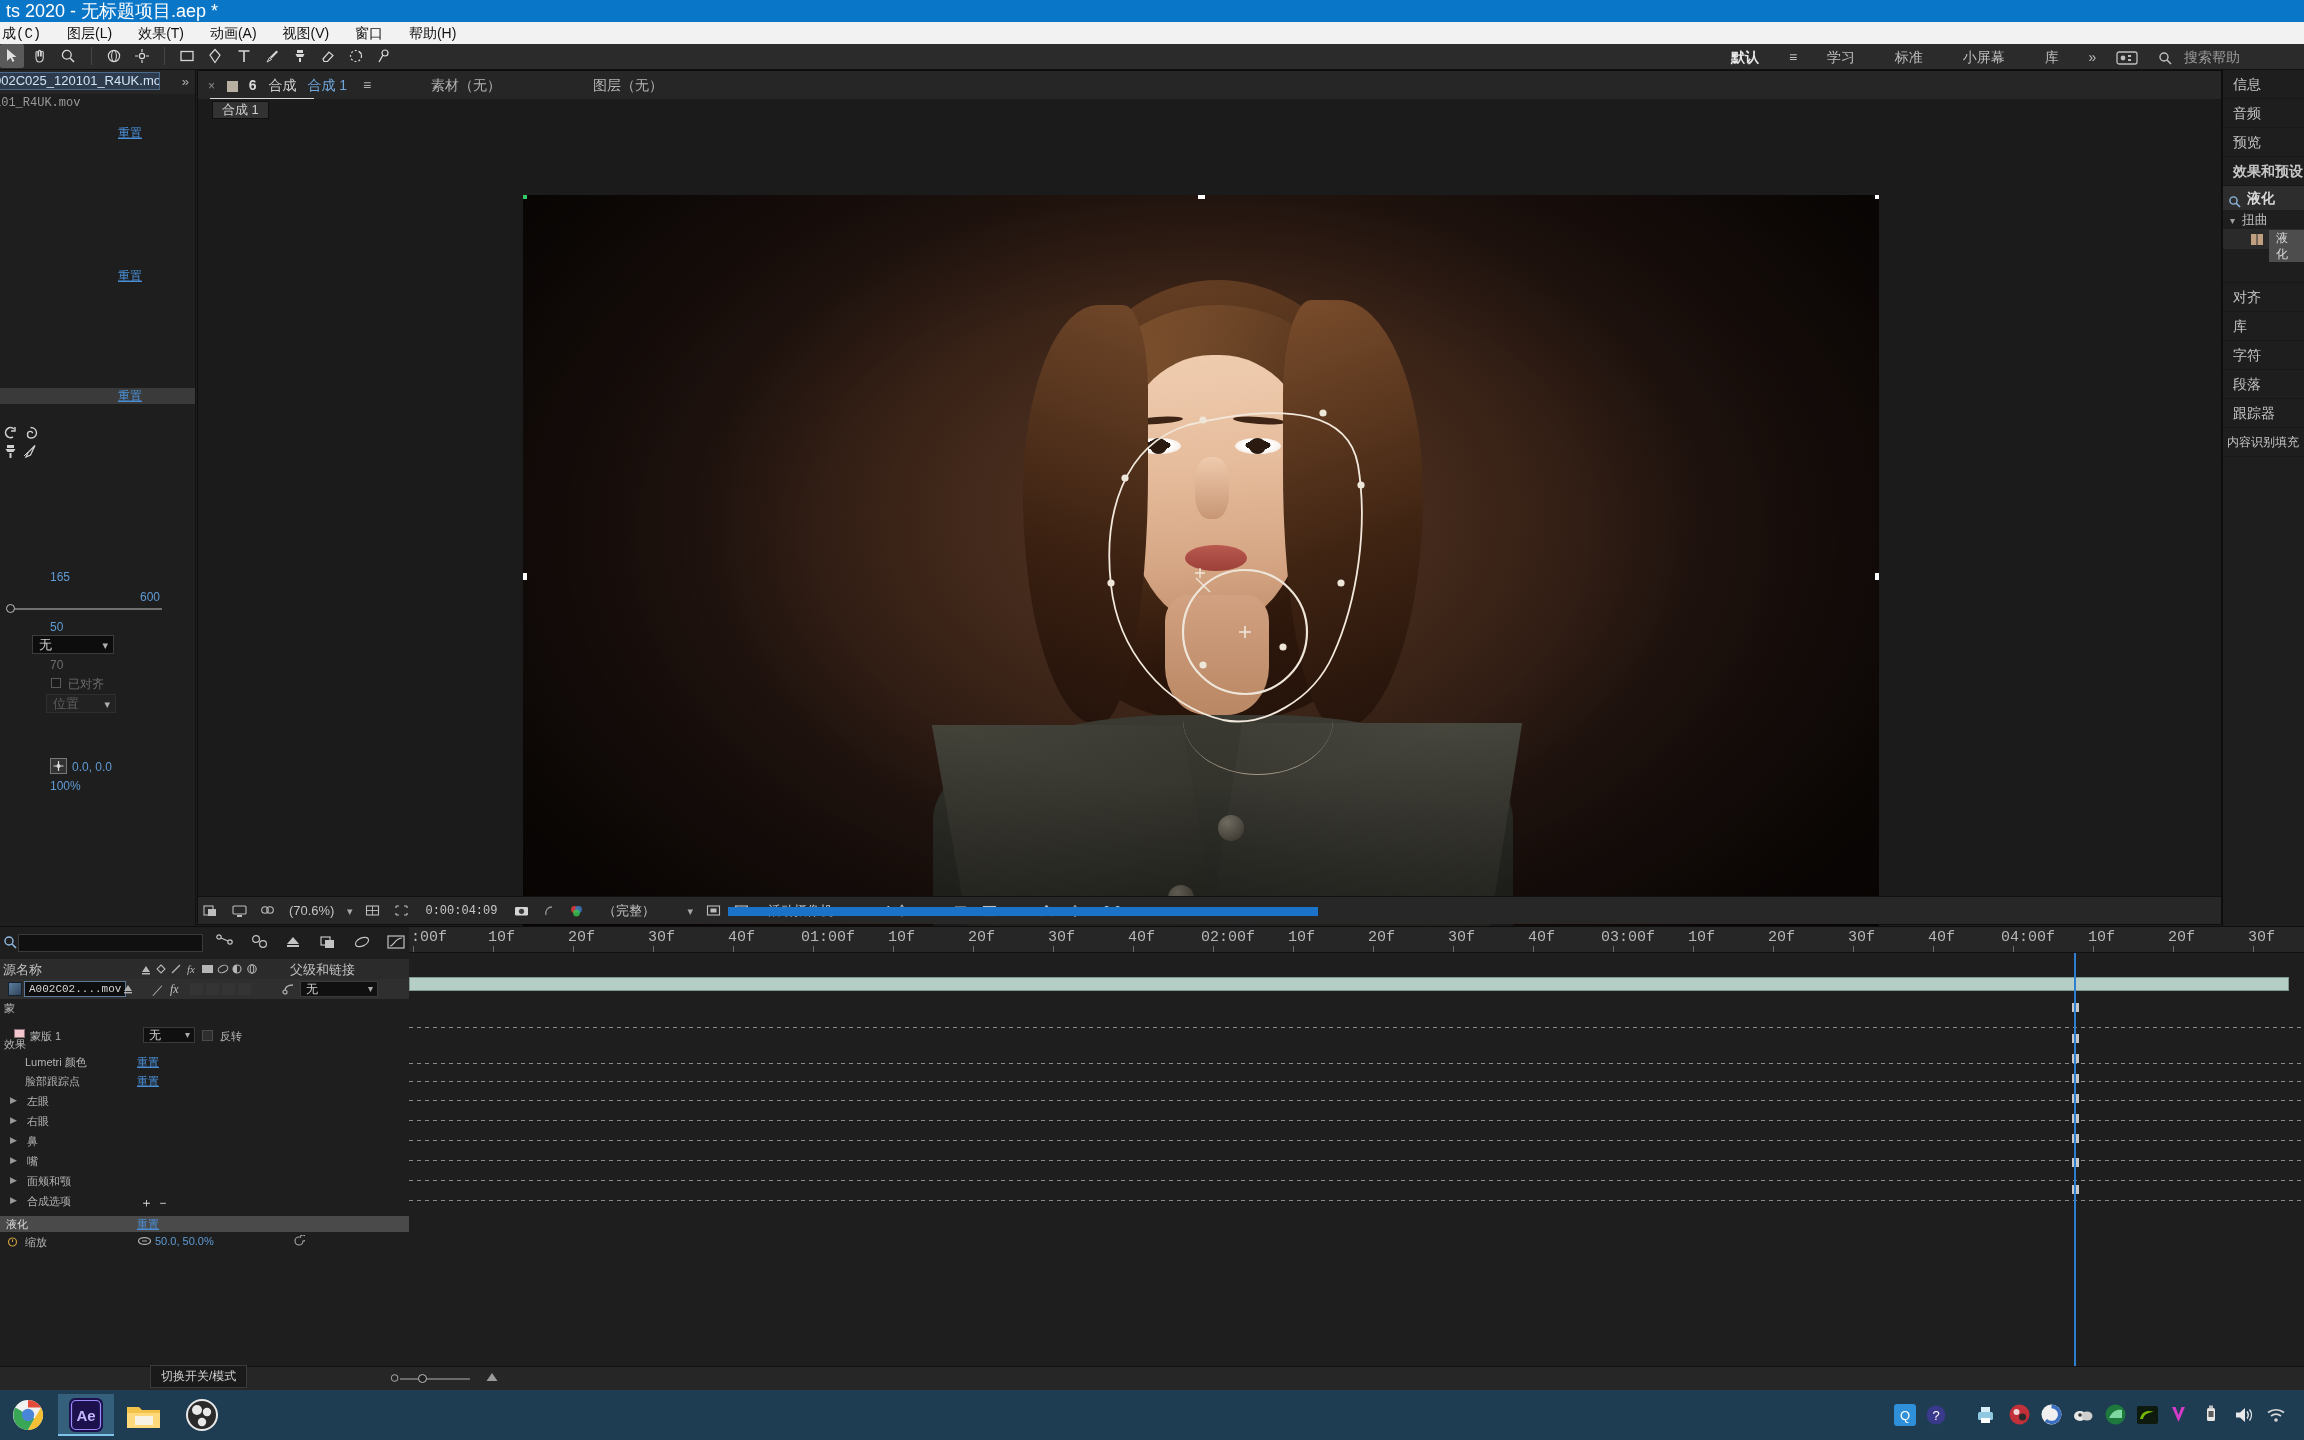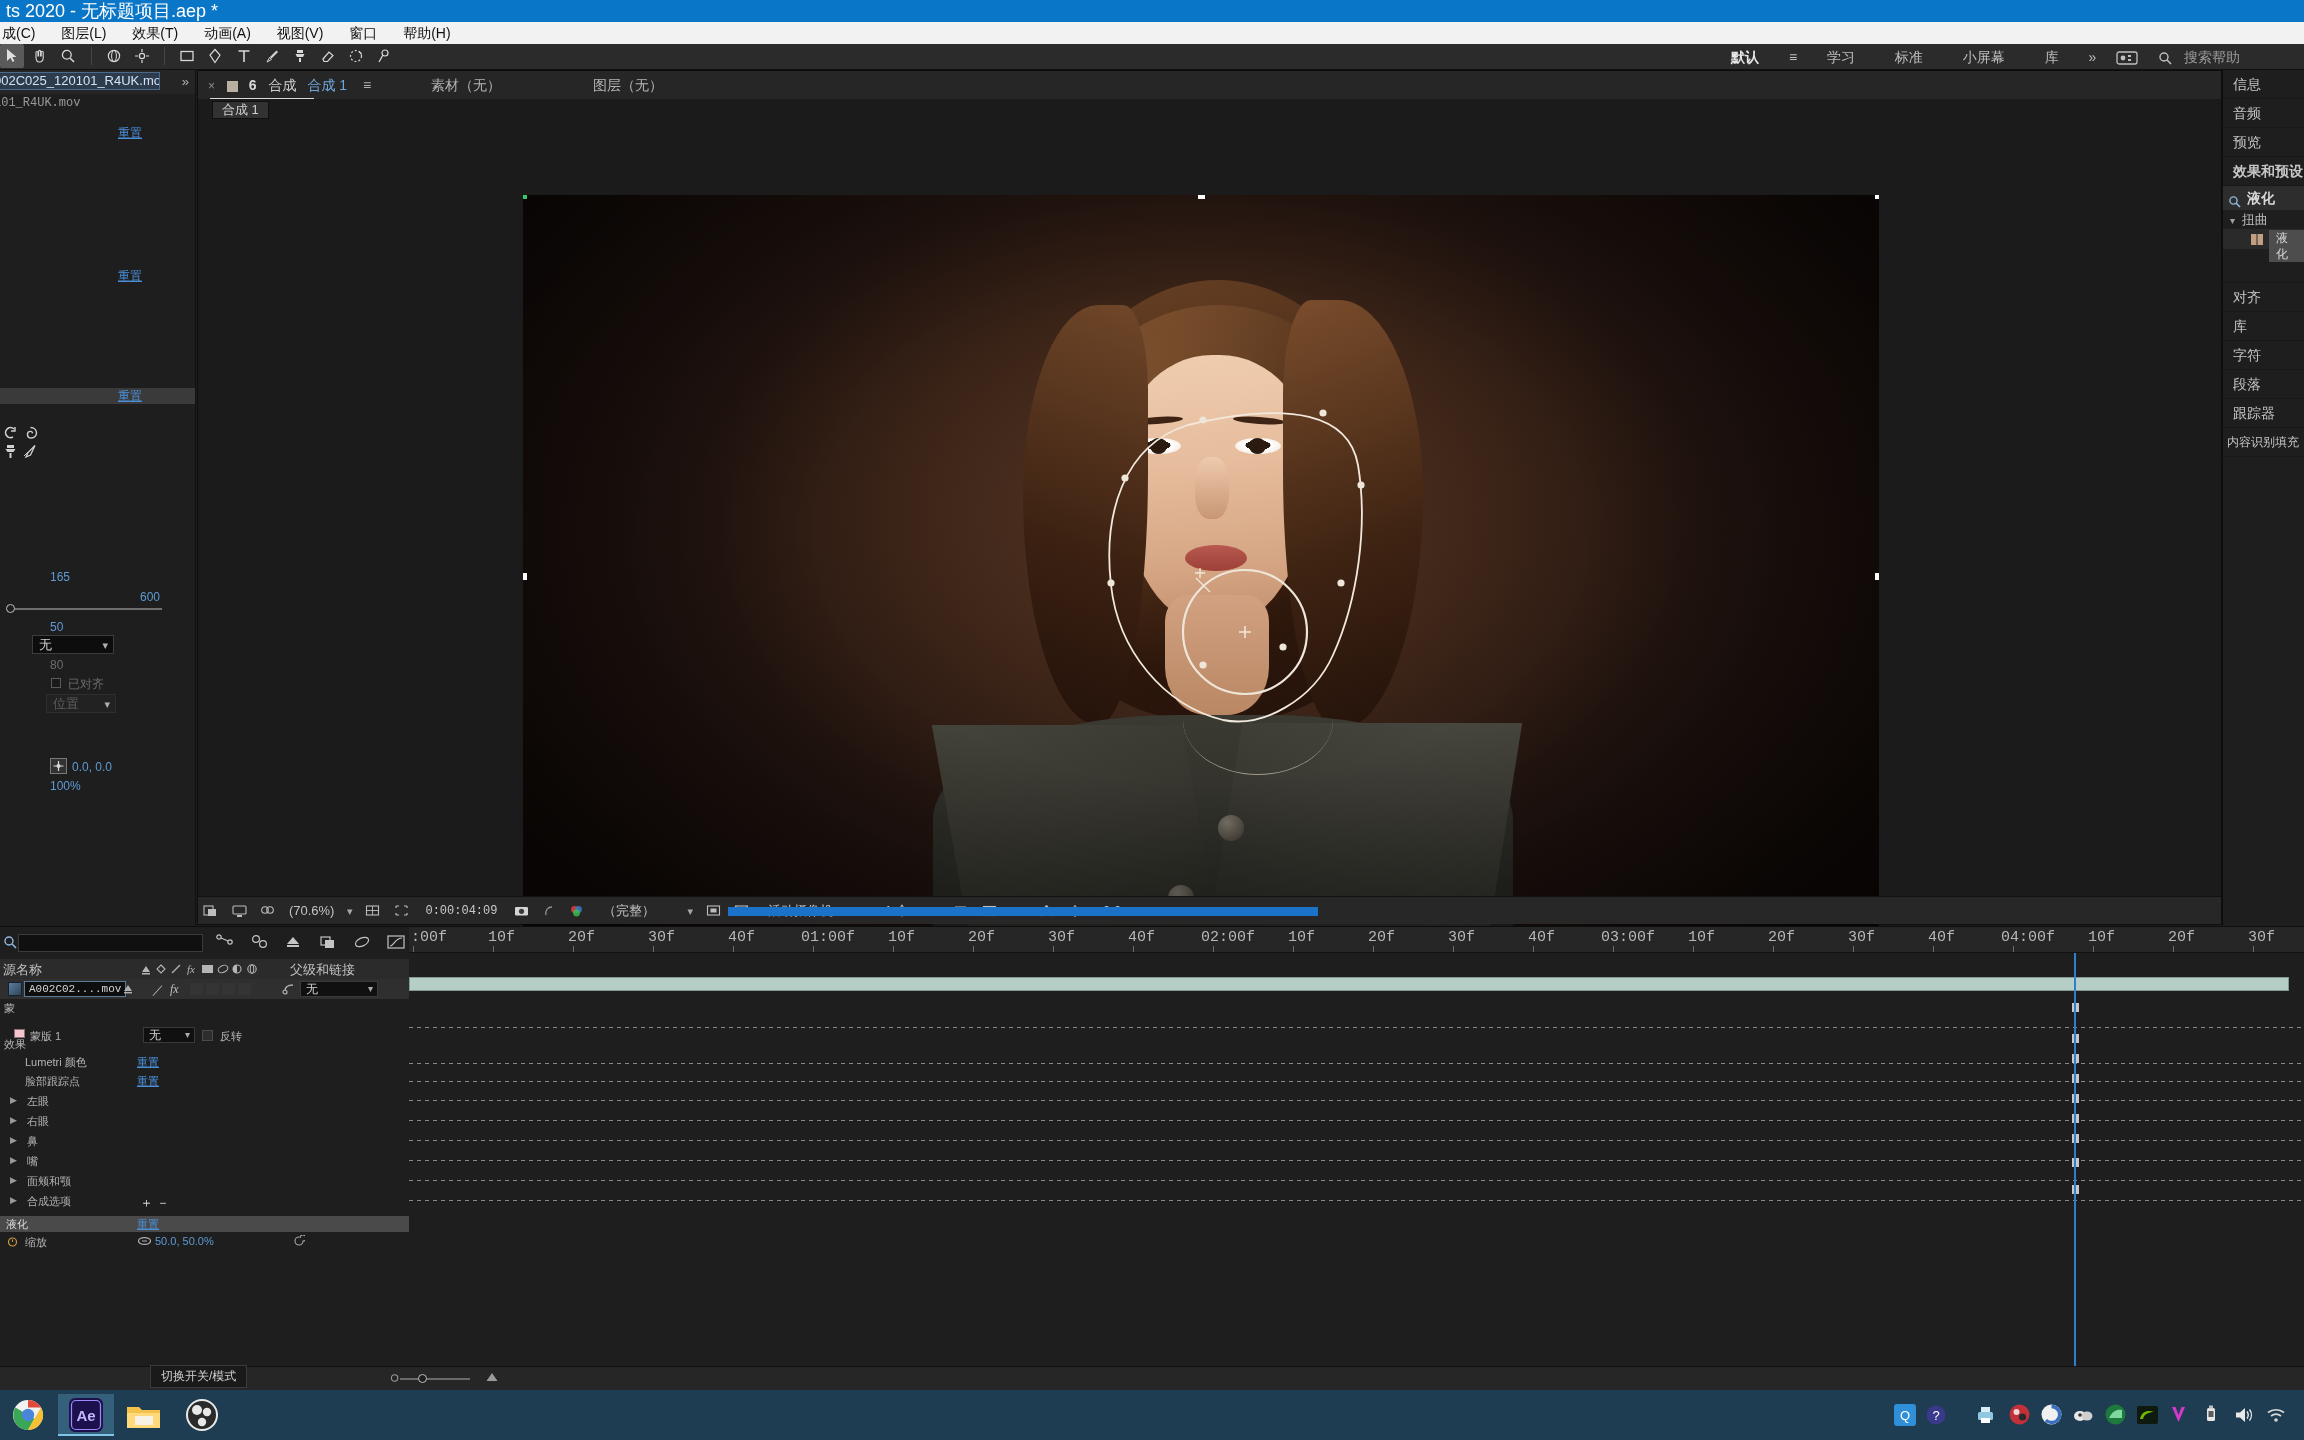--- a/index.html
+++ b/index.html
@@ -16,7 +16,7 @@
   .menubar { position:absolute; left:0; top:22px; width:2304px; height:22px;
     background:#f2f2f2; color:#111; font-size:14px; line-height:22px; white-space:nowrap; }
   .menubar .mi { display:inline-block; padding:0 11px; }
-  .menubar .mi:first-child { padding-left:2px; }
+  .menubar .mi:first-child { padding-left:2px;font-family:Liberation Mono, monospace; }
 
   
   .toolbar { position:absolute; left:0; top:44px; width:2304px; height:26px;

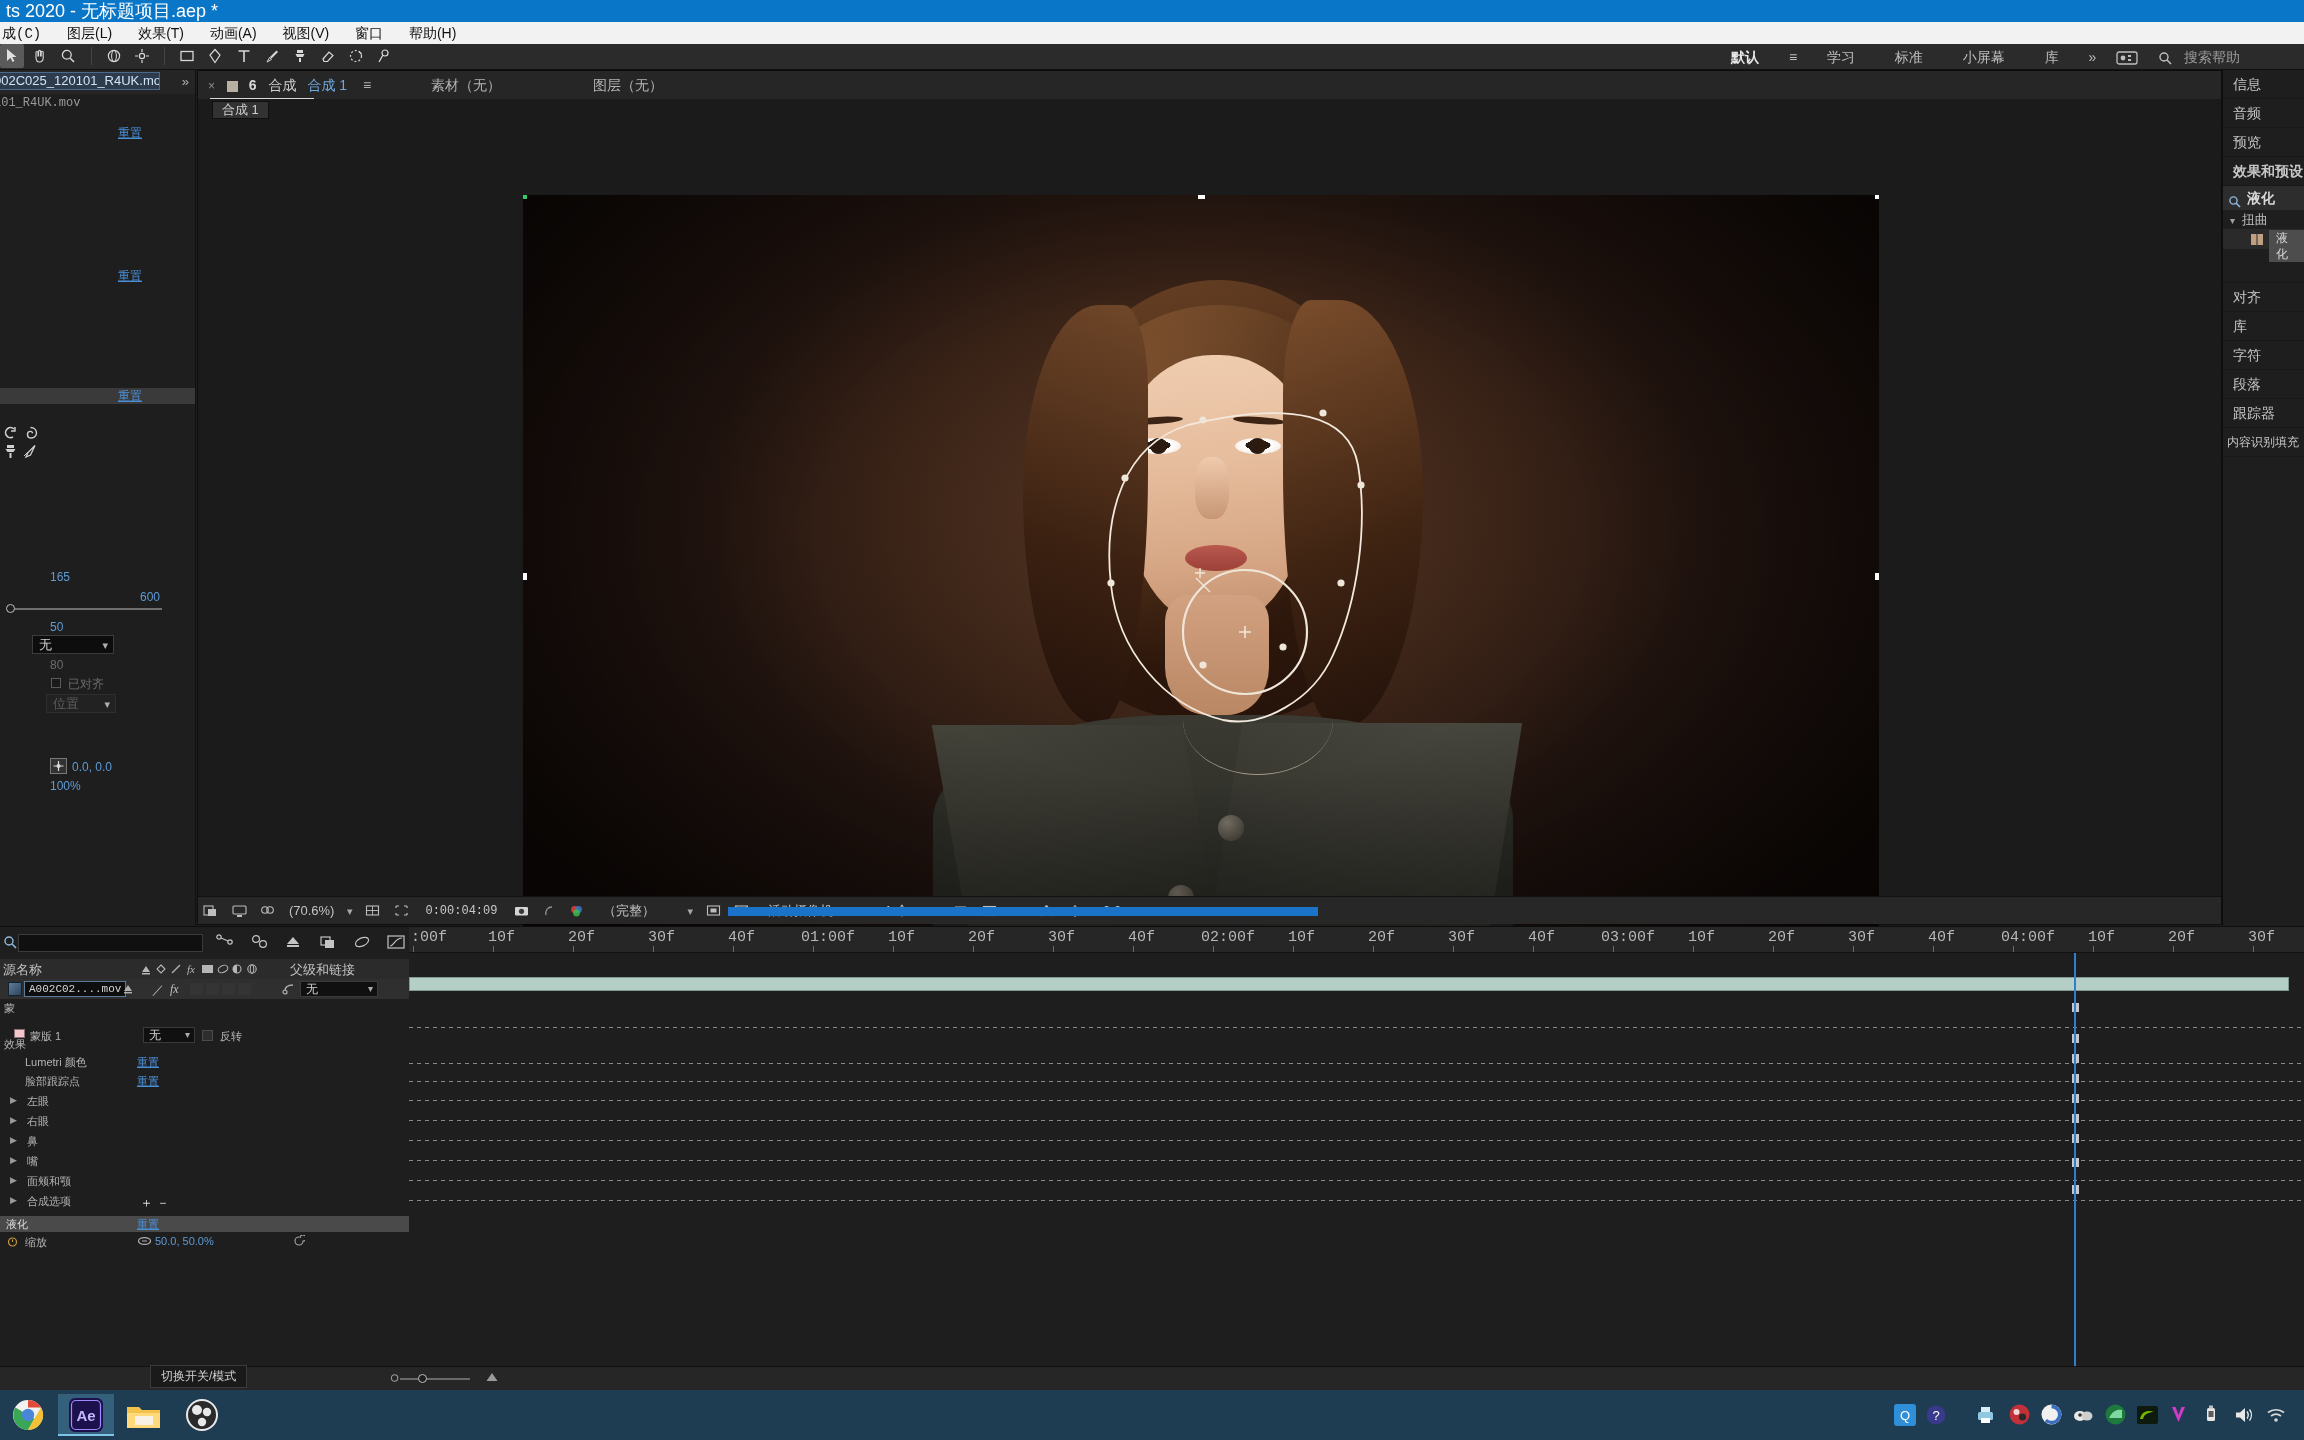--- a/index.html
+++ b/index.html
@@ -370,7 +370,7 @@
     <span>无</span>
     <span class="cv">▾</span>
   </div>
-  <div class="valnum dim" style="left:50px; top:588px">80</div>
+  <div class="valnum dim" style="left:50px; top:588px">70</div>
   <div class="cbx" style="left:51px; top:608px"></div>
   <div class="lbldim" style="left:68px; top:606px">已对齐</div>
   <div class="ddown dis" style="left:46px; top:624px; width:70px">

